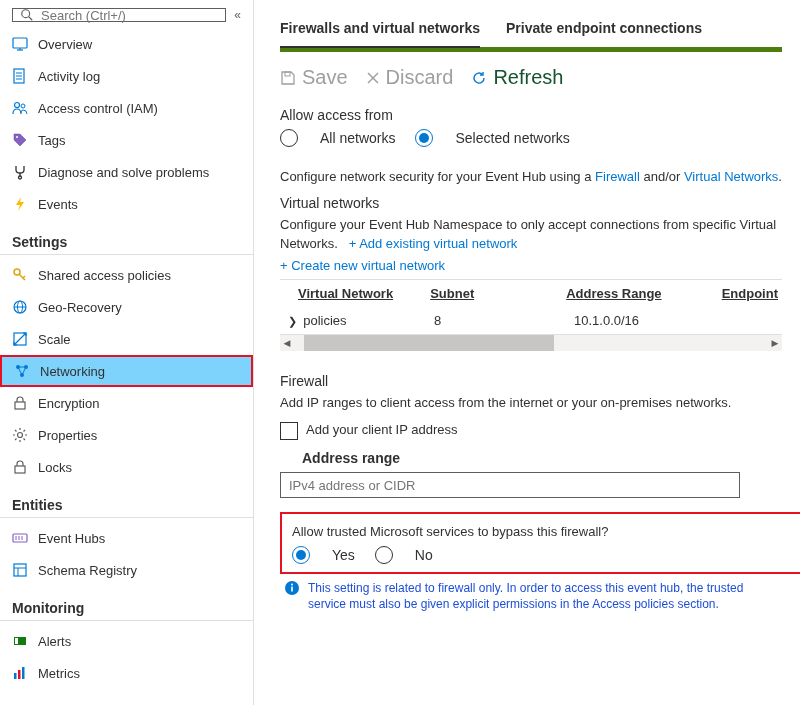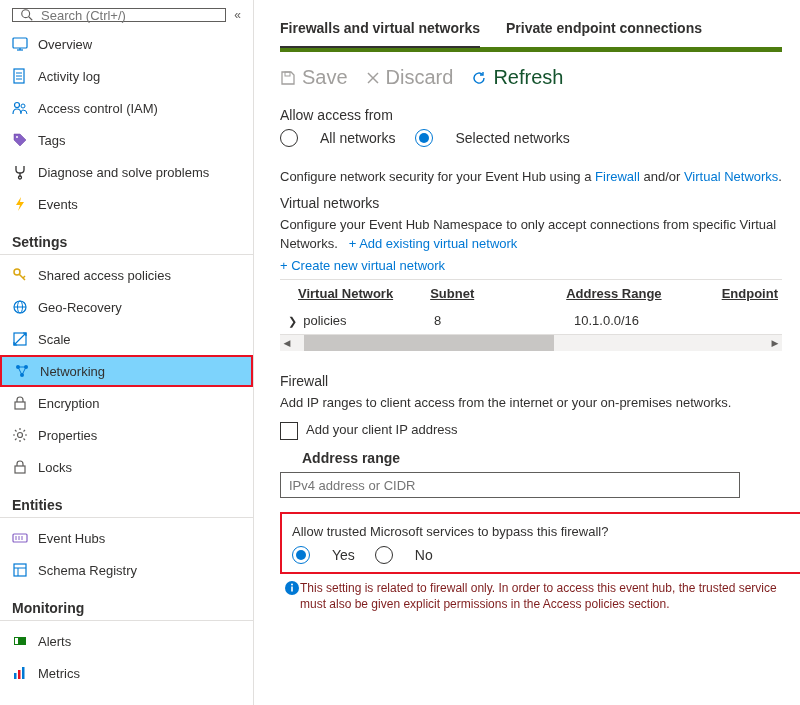--- a/index.html
+++ b/index.html
@@ -191,7 +191,7 @@
     margin-bottom: 6px;
     width: 544px;
   }
-  .info-row { display: flex; font-size: 12px; color: #7f1d1d; line-height: 1.4; padding-left: 4px;}
+  .info-row { display: flex; gap: 8px; font-size: 12px; color: #1d4ed8; line-height: 1.4; padding-left: 4px;}
   .info-icon {
     width: 16px; height: 16px; flex-shrink: 0;
   }

